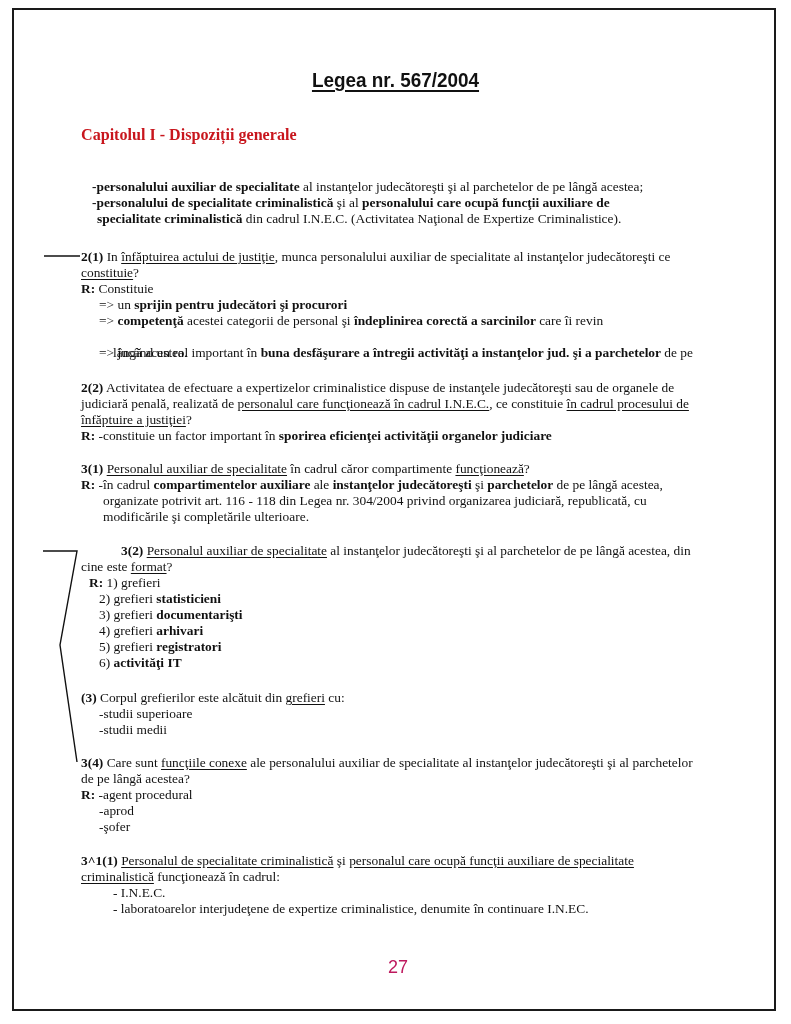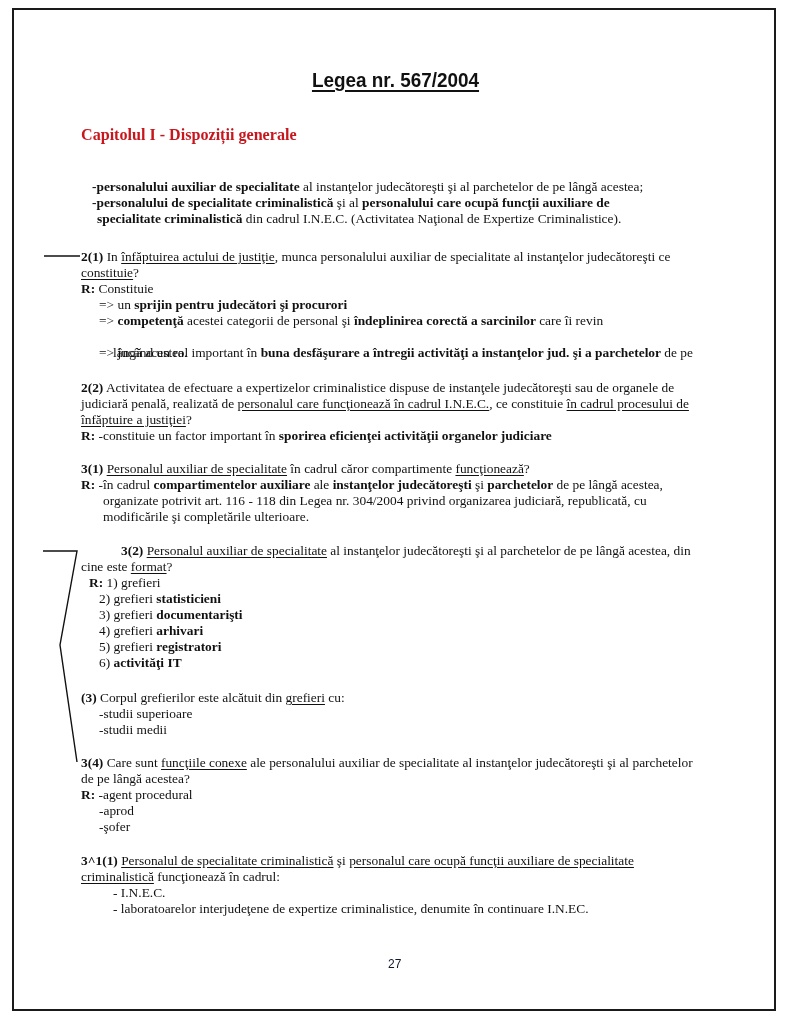--- a/index.html
+++ b/index.html
@@ -25,7 +25,7 @@
     b { font-weight: bold; }
     .pagenum {
       position: absolute; left: 388px; top: 957px; font-family: "Liberation Sans", "DejaVu Sans", sans-serif;
-      font-size: 12px; color: #0f172a;
+      font-size: 18px; color: #be185d;
     }
     svg.marks { position: absolute; left: 0; top: 0; }
   </style>

